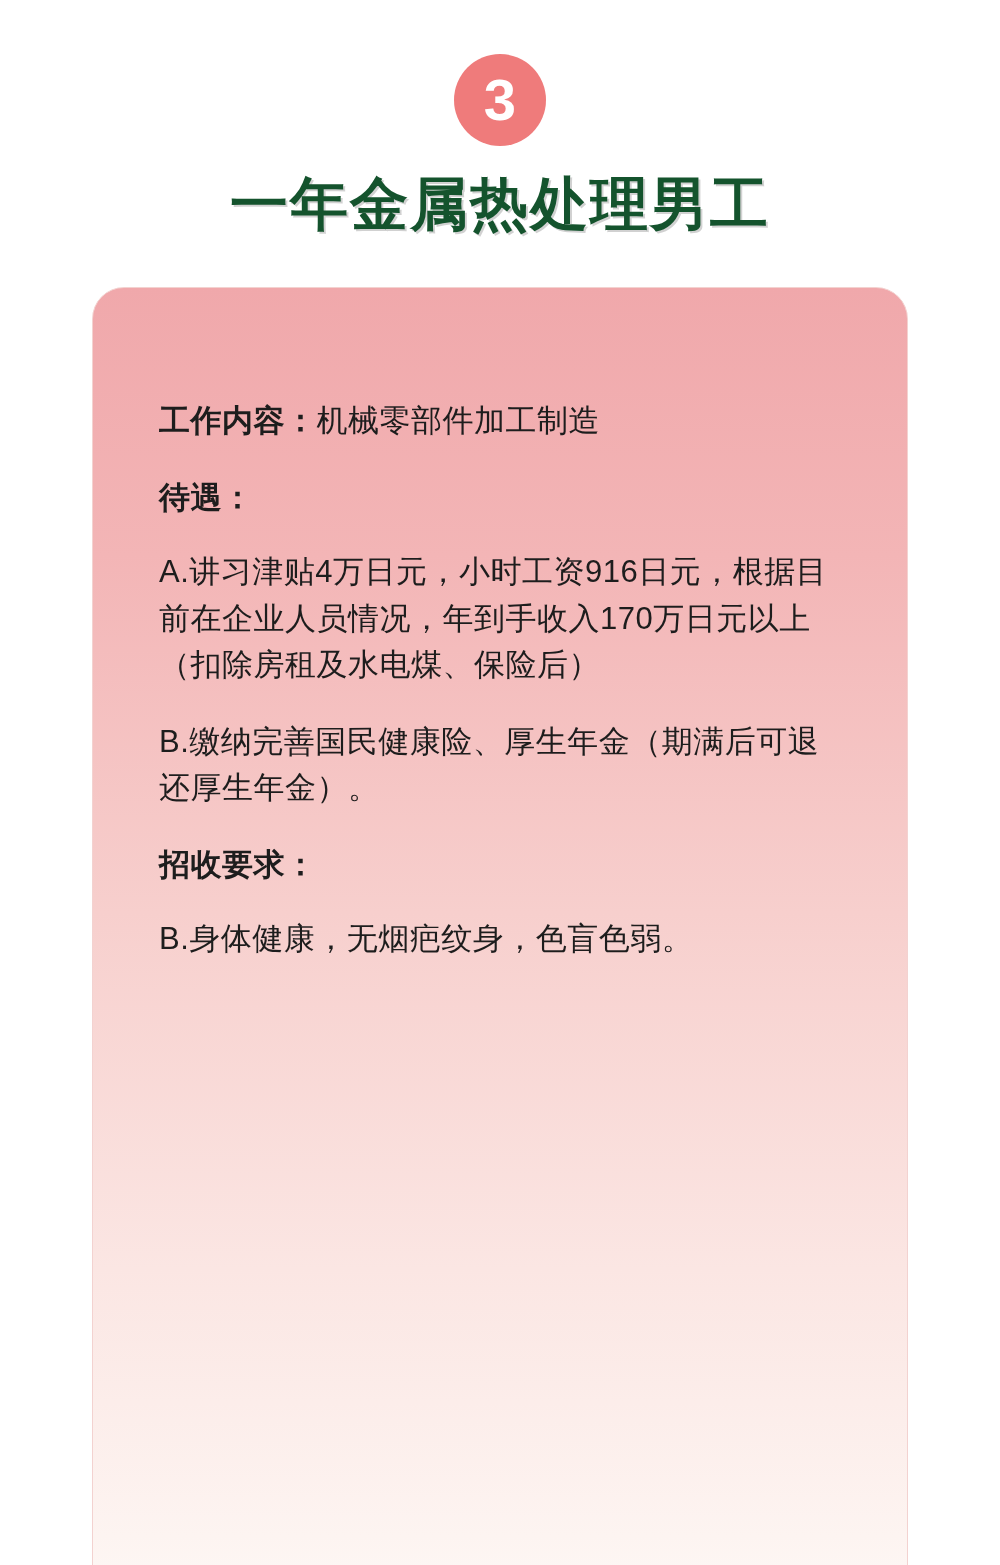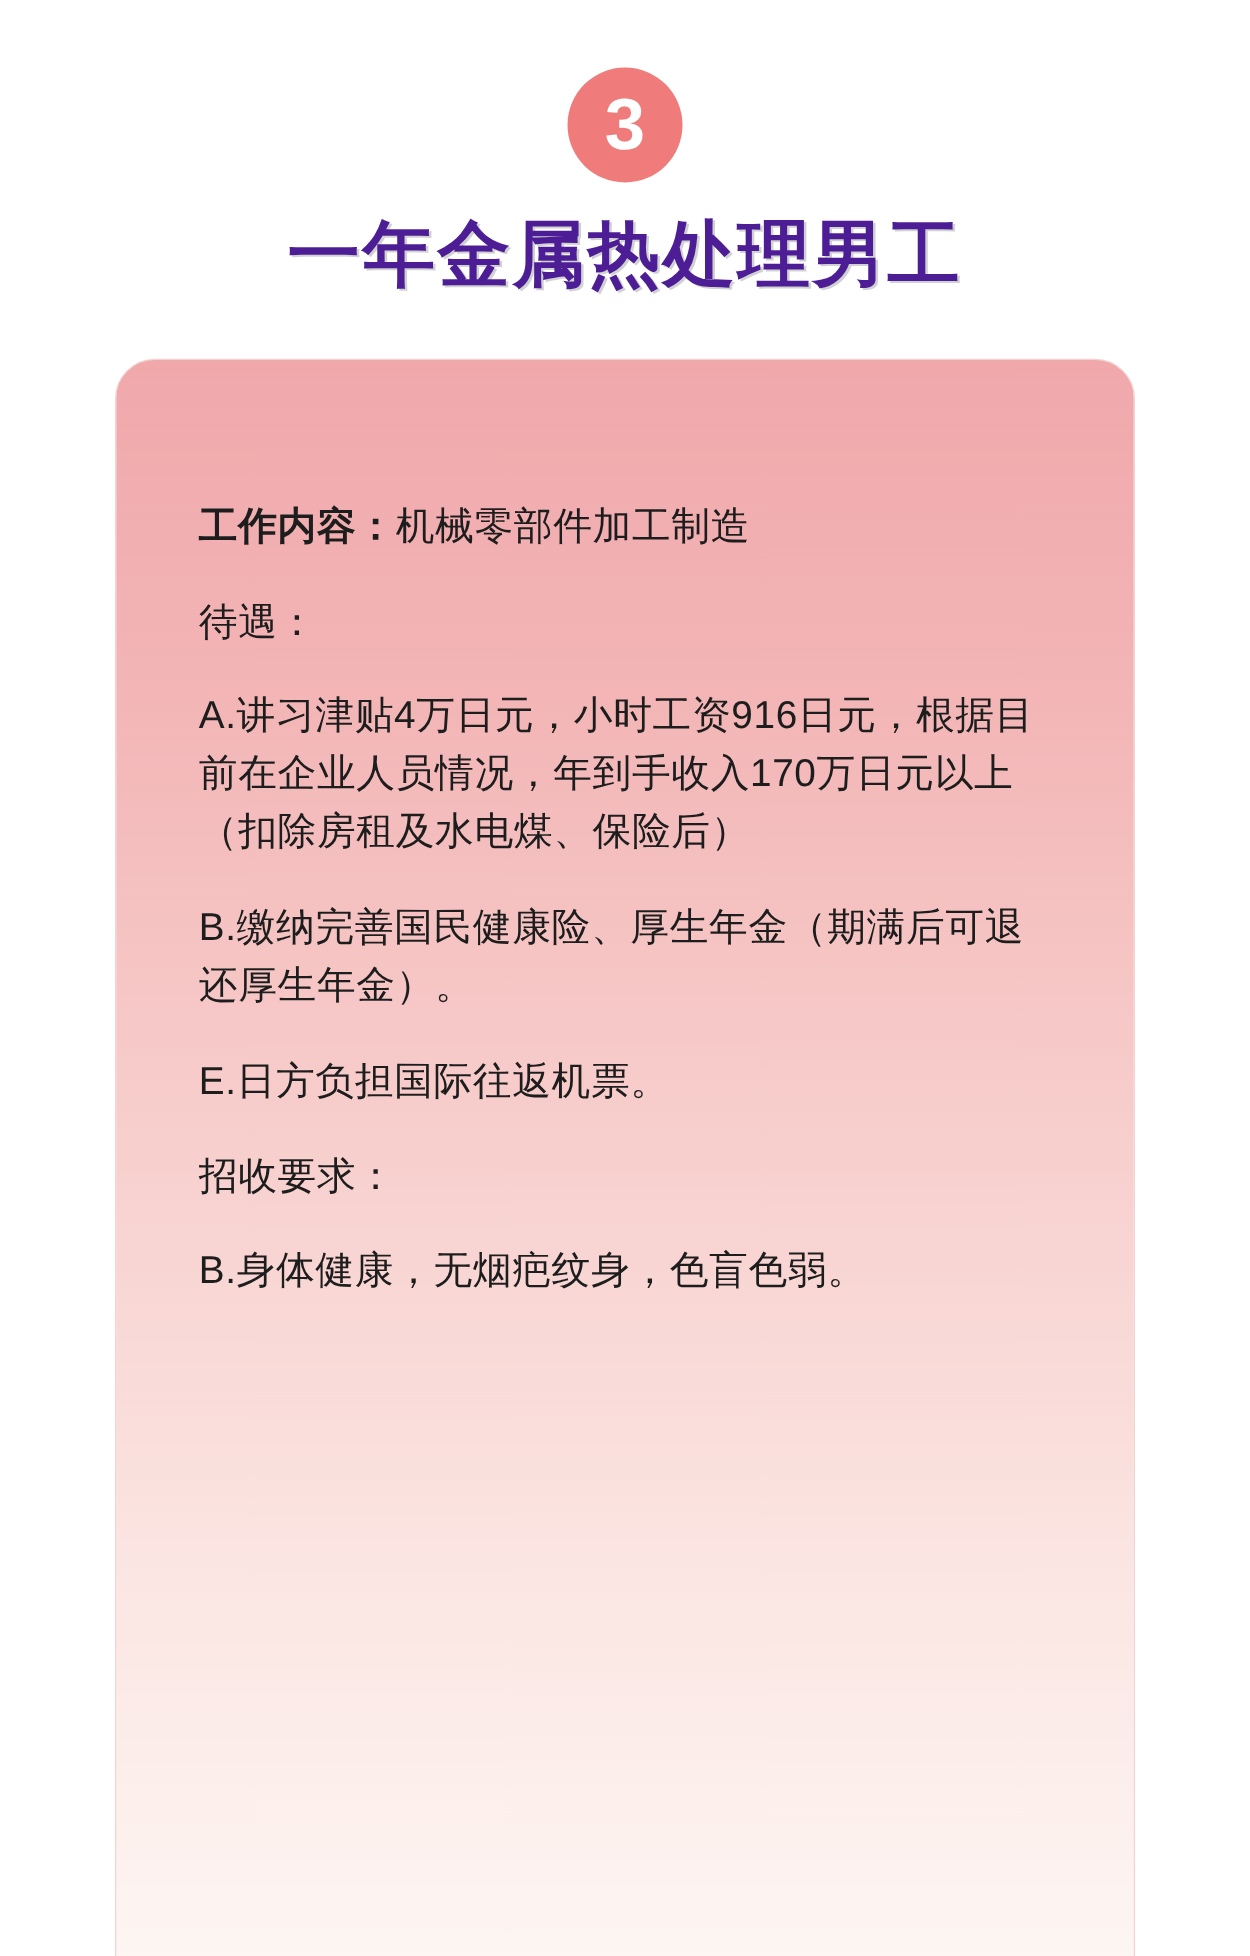--- a/index.html
+++ b/index.html
@@ -47,7 +47,7 @@
     font-size: 58px;
     font-weight: bold;
     letter-spacing: 2px;
-    color: #4c1d95;
+    color: #14532d;
     line-height: 1.1;
     text-shadow: 2px 2px 0 rgba(0,0,0,0.18);
   }

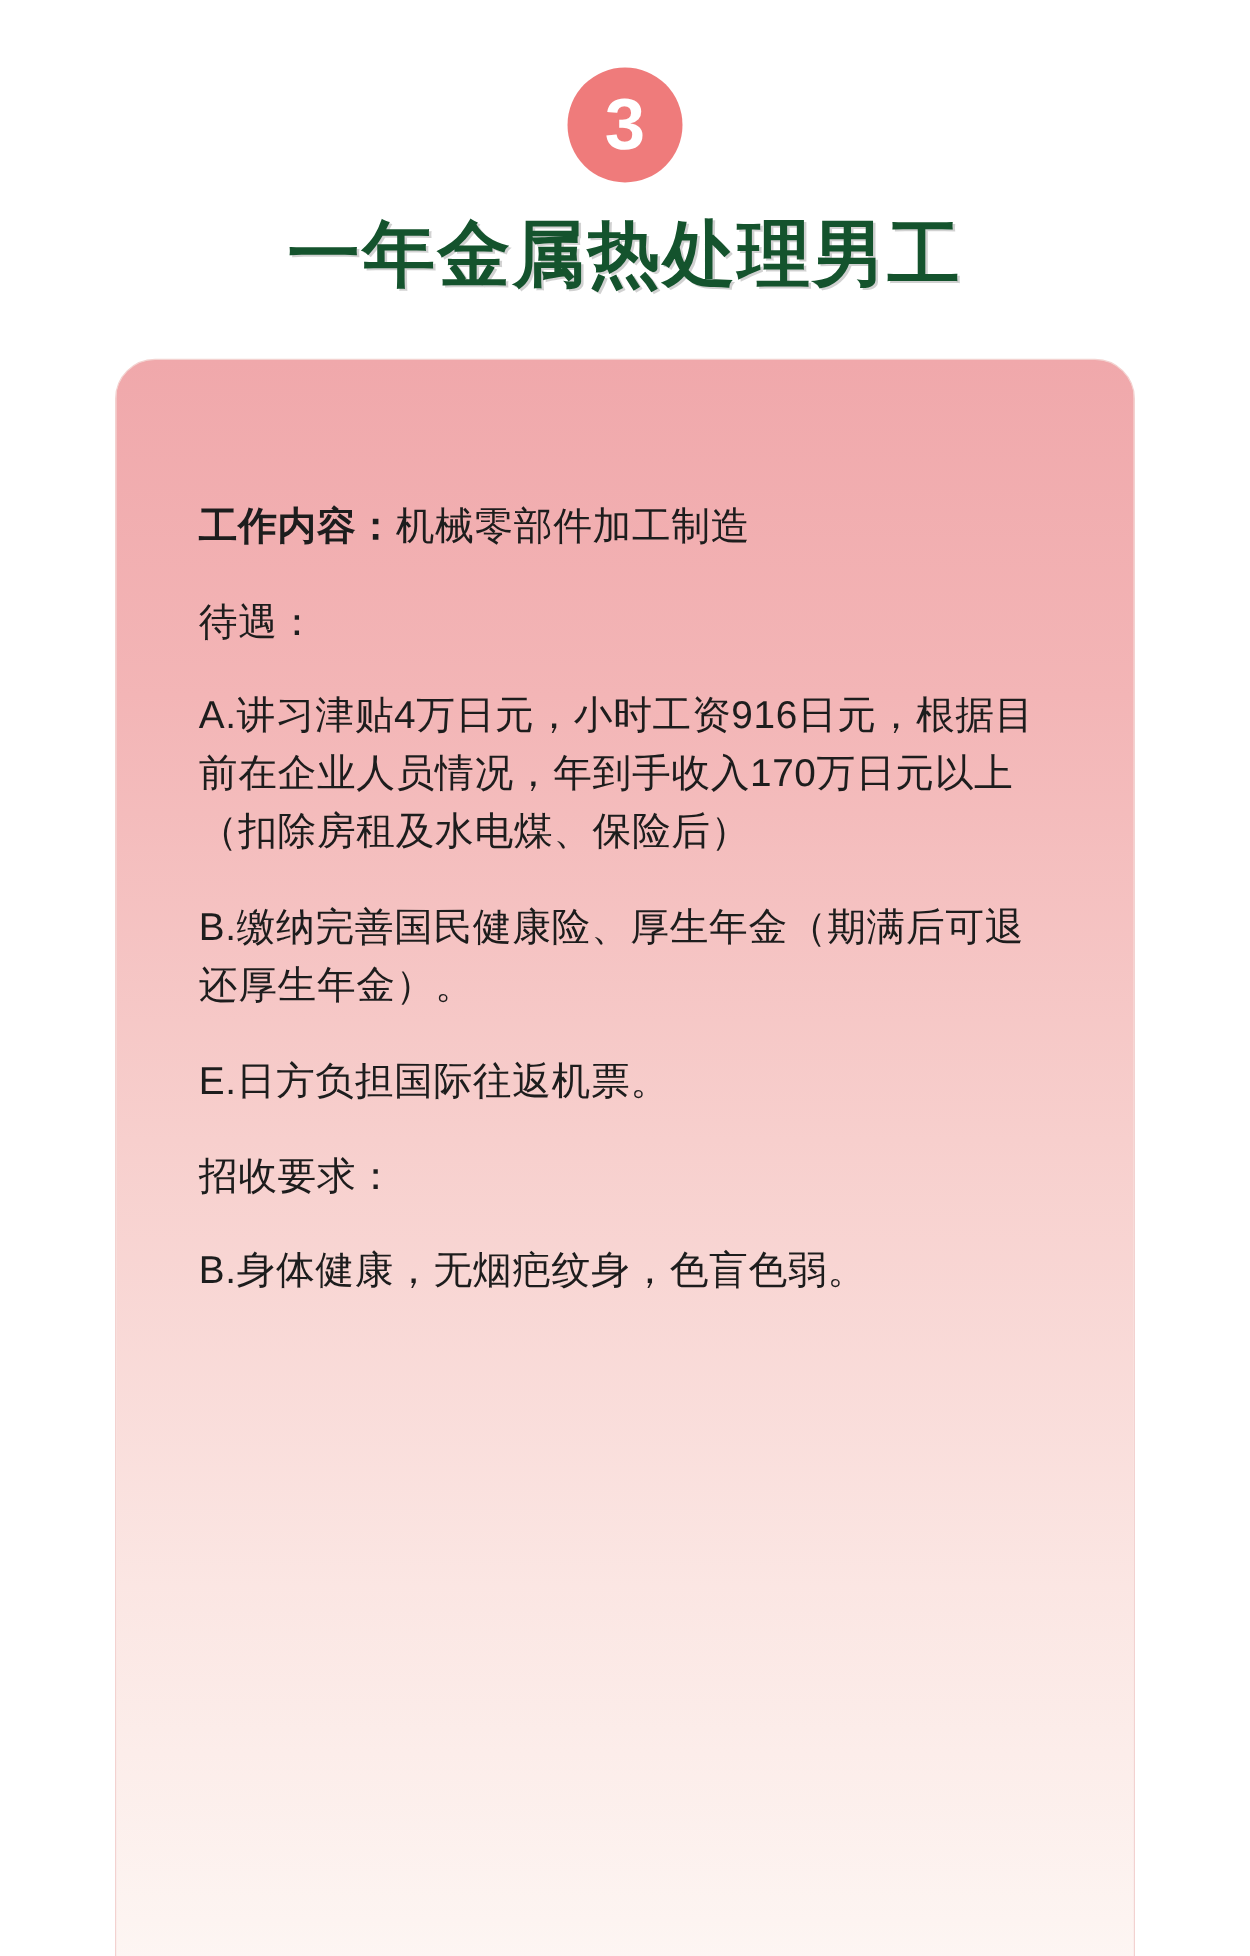--- a/index.html
+++ b/index.html
@@ -82,7 +82,7 @@
     font-weight: bold;
   }
   .heading-only {
-    font-weight: normal;
+    font-weight: bold;
     margin-bottom: 28px;
   }
 </style>

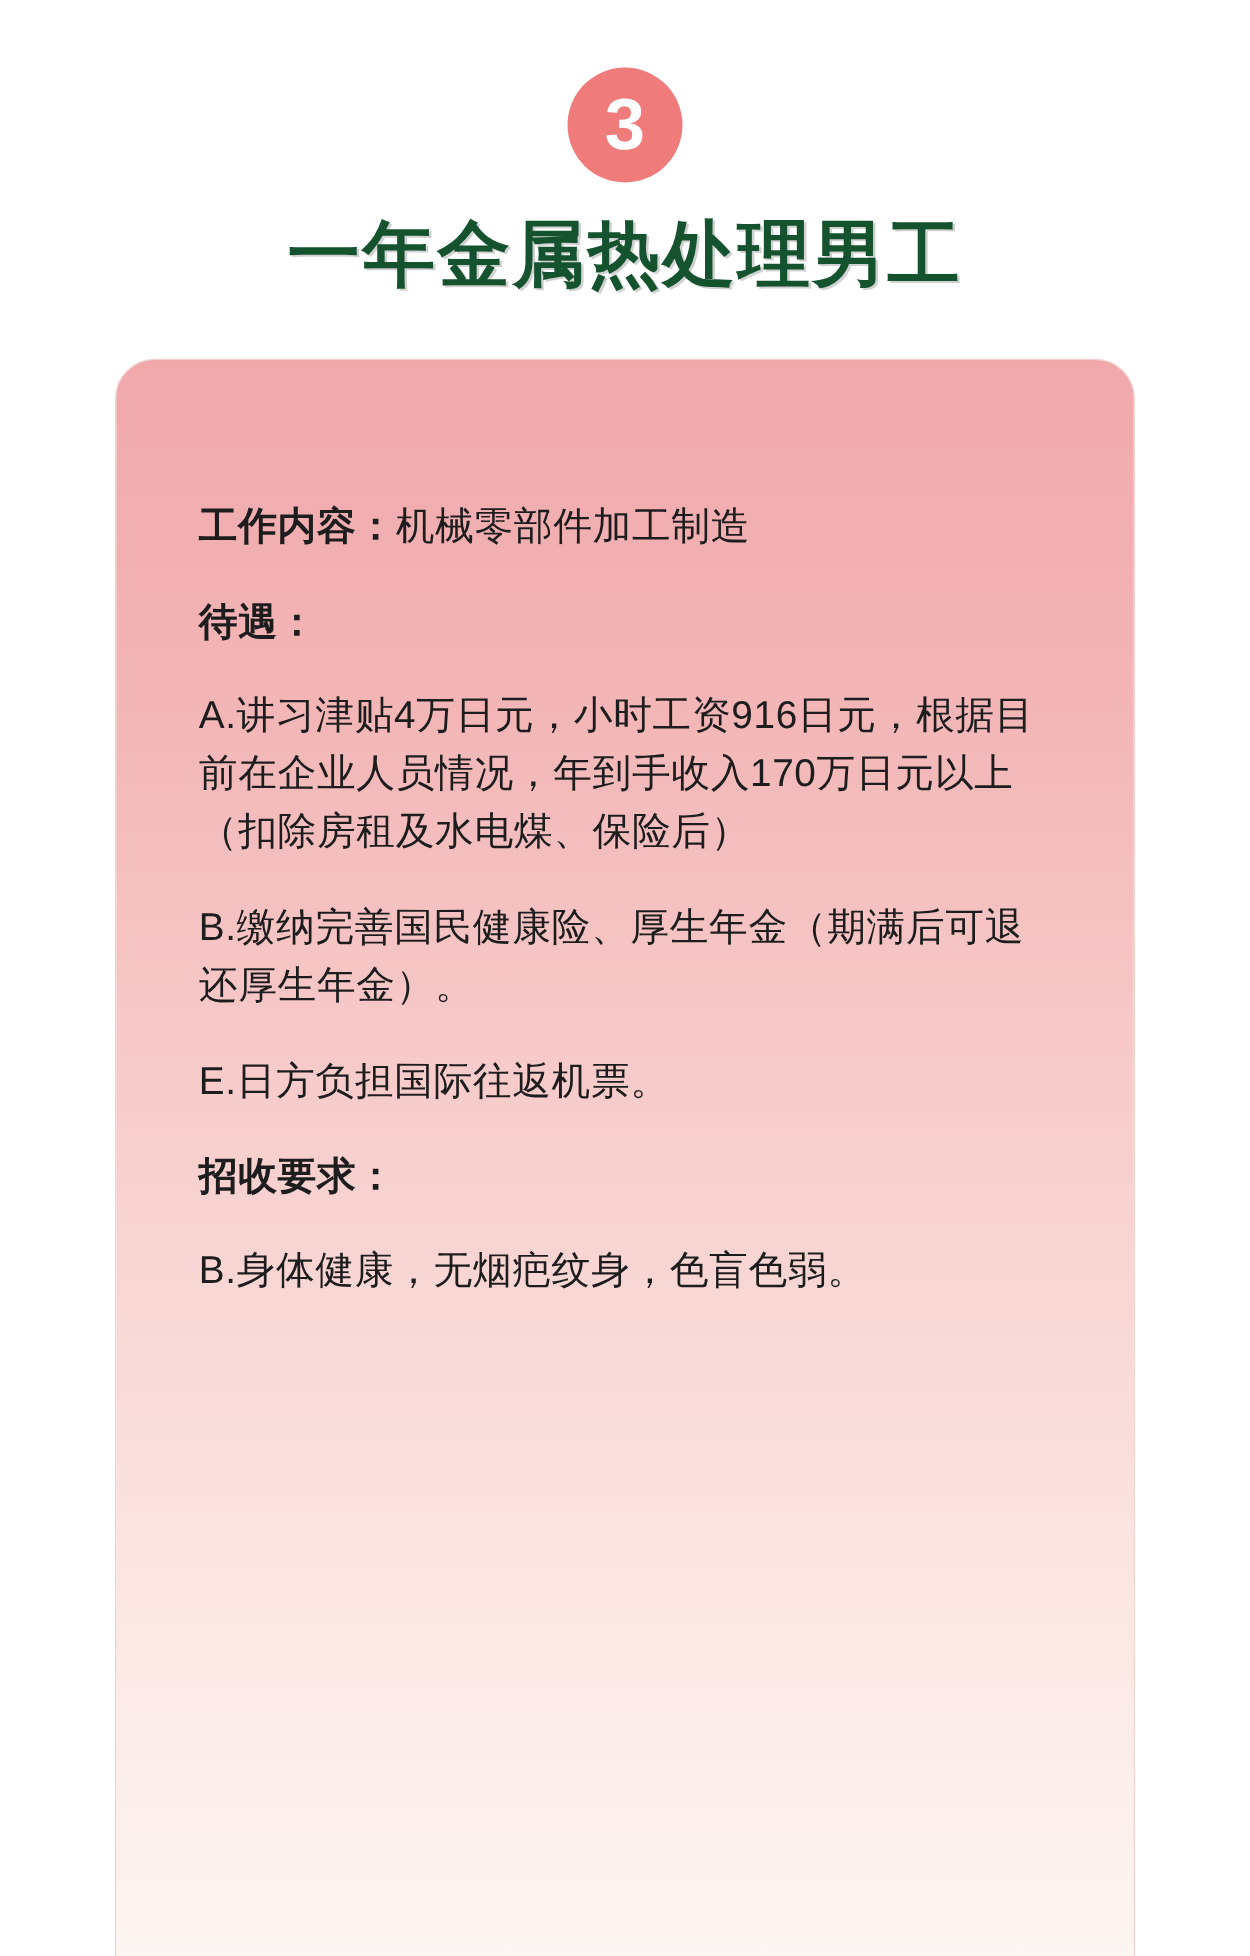--- a/index.html
+++ b/index.html
@@ -113,7 +113,6 @@
 
 
 
-      <p class="para">E.日方负担国际往返机票。</p>
 
       <p class="para heading-only">招收要求：</p>
 

